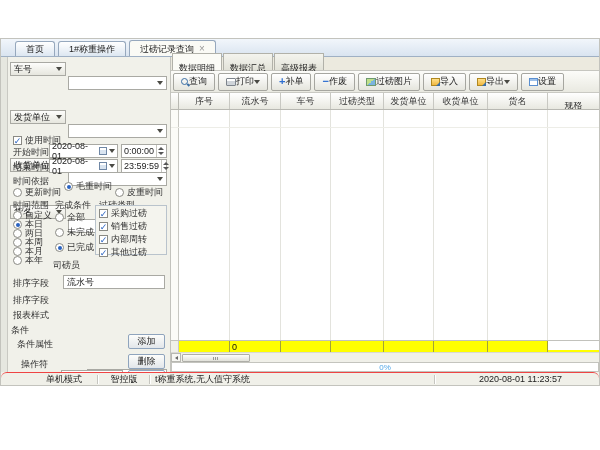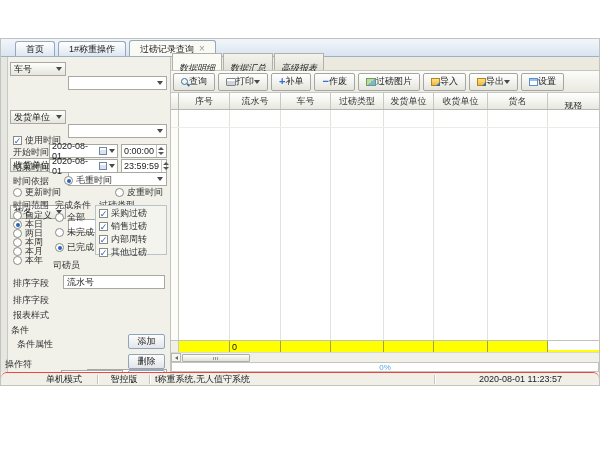--- a/index.html
+++ b/index.html
@@ -44,7 +44,7 @@
   
   .rp { flex:1; display:flex; flex-direction:column; background:#fff; min-width:0; }
   .subtabs { height:14px; background:#eceadf; display:flex; align-items:flex-end; padding-left:1px; border-bottom:1px solid #c6c6c0; flex:none; }
-  .subtab { height:13px; line-height:12px; padding:8px 6px; border:1px solid #b1b1a9; border-bottom:none; background:linear-gradient(#f4f4ee,#e2e2d8); margin-right:1px; white-space:nowrap;font-style:italic; }
+  .subtab { height:13px; line-height:12px; padding:8px 6px; border:1px solid #b1b1a9; border-bottom:none; background:linear-gradient(#f4f4ee,#e2e2d8); margin-right:1px; white-space:nowrap; }
   .subtab.active { background:#fbfbf6; }
 
   .toolbar { height:22px; background:linear-gradient(#fcfcf9,#e9e9e1); border-bottom:1px solid #c9c9c3; display:flex; align-items:center; padding:0 2px; gap:3px; flex:none; }

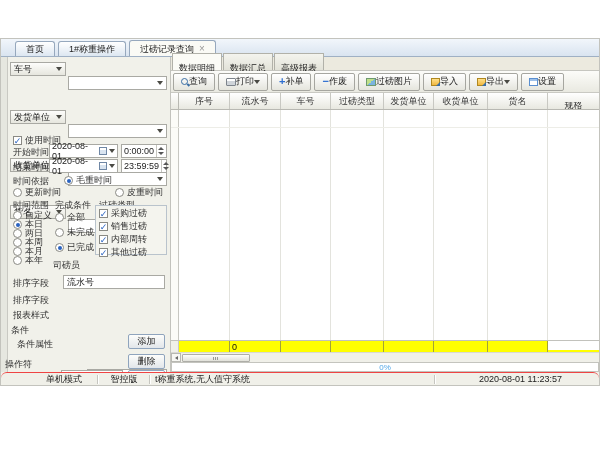--- a/index.html
+++ b/index.html
@@ -182,7 +182,7 @@
           <span class="radio"></span>
           <span class="lbl">更新时间</span>
         </div>
-      <div class="opt abs" style="left:63px;top:117px;">
+      <div class="opt abs" style="left:63px;top:123px;">
           <span class="radio sel"></span>
           <span class="lbl">毛重时间</span>
         </div>

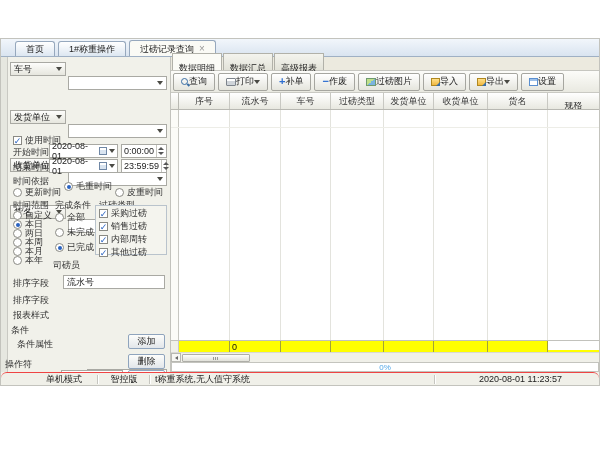--- a/index.html
+++ b/index.html
@@ -274,7 +274,7 @@
           <span>添加</span>
         </div>
 
-      <span class="lbl abs" style="left:4px;top:301px;font-family:Liberation Serif, serif;">操作符</span>
+      <span class="lbl abs" style="left:20px;top:301px;font-family:Liberation Serif, serif;">操作符</span>
 
       <div class="sbtn abs" style="left:127px;top:297px;width:37px;">
           <span>删除</span>

